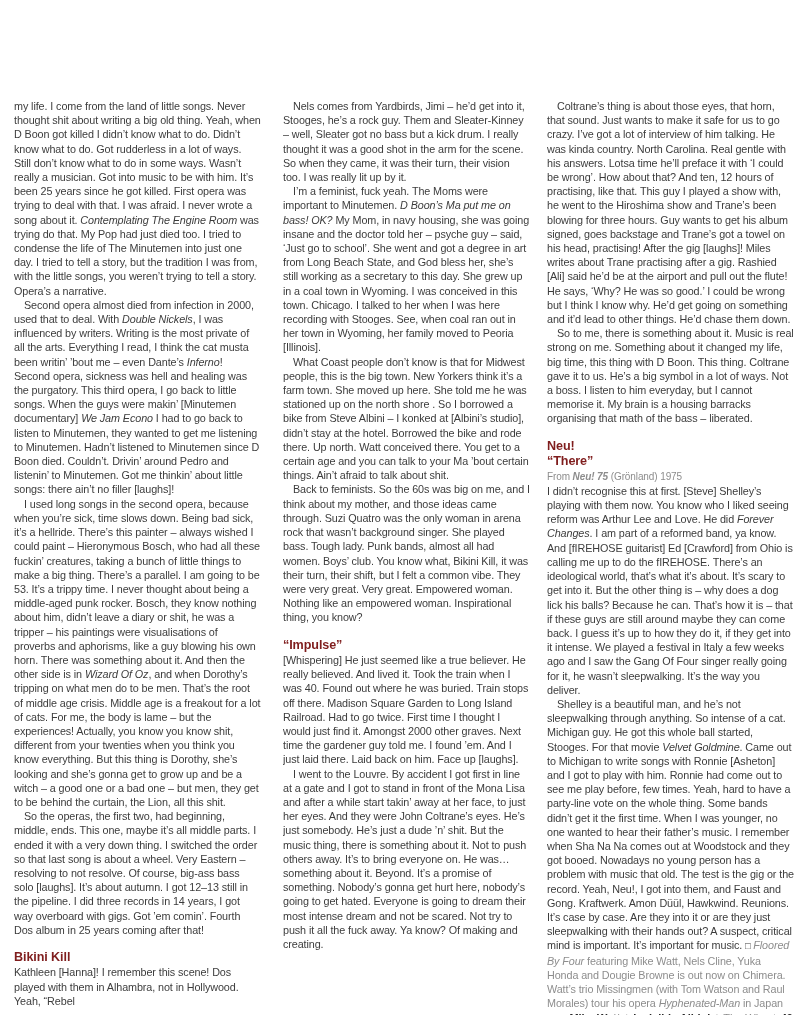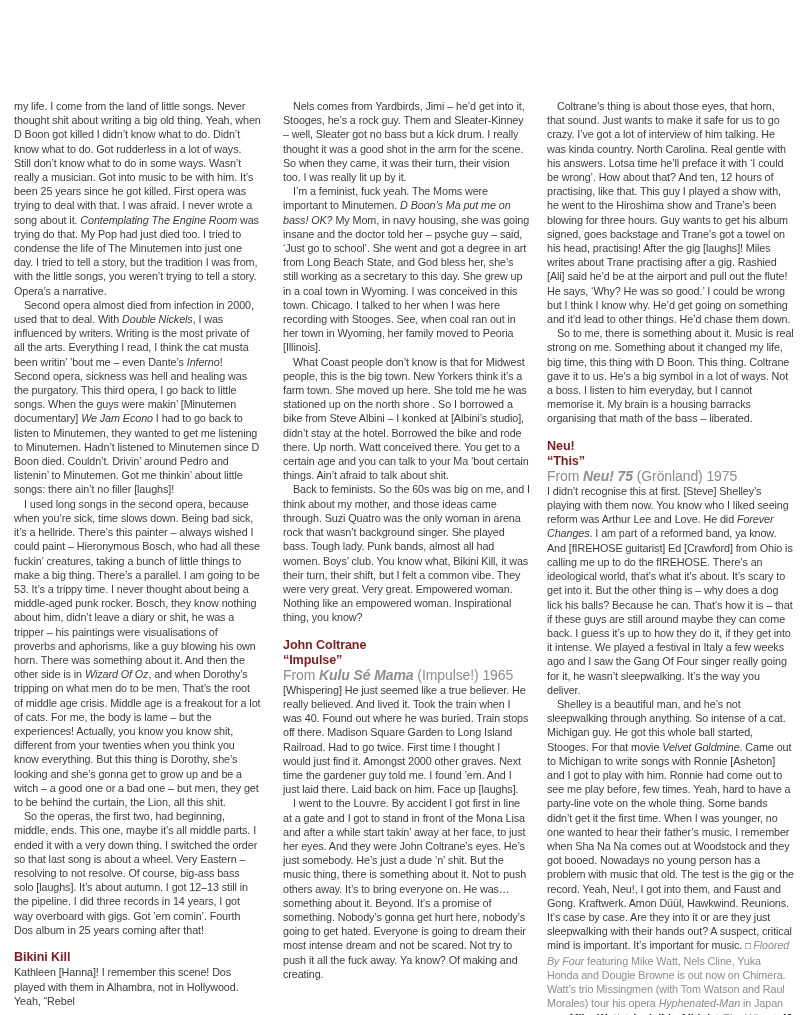--- a/index.html
+++ b/index.html
@@ -72,7 +72,7 @@
         <p class="para indent"><span>So to me, there is something about it. Music is real strong on me. Something about it changed my life, big time, this thing with D Boon. This thing. Coltrane gave it to us. He’s a big symbol in a lot of ways. Not a boss. I listen to him everyday, but I cannot memorise it. My brain is a housing barracks organising that math of the bass – liberated.</span></p>
         <div class="section">
           <h3>Neu!</h3>
-          <h4>“This”</h4>
+          <h4>“There”</h4>
           <p class="credit"><span>From </span><span class="bi">Neu! 75</span><span> (Grönland) 1975</span></p>
         </div>
         <p class="para"><span>I didn’t recognise this at first. [Steve] Shelley’s playing with them now. You know who I liked seeing reform was Arthur Lee and Love. He did </span><span class="i">Forever Changes</span><span>. I am part of a reformed band, ya know. And [fIREHOSE guitarist] Ed [Crawford] from Ohio is calling me up to do the fIREHOSE. There’s an ideological world, that’s what it’s about. It’s scary to get into it. But the other thing is – why does a dog lick his balls? Because he can. That’s how it is – that if these guys are still around maybe they can come back. I guess it’s up to how they do it, if they get into it intense. We played a festival in Italy a few weeks ago and I saw the Gang Of Four singer really going for it, he wasn’t sleepwalking. It’s the way you deliver.</span></p>

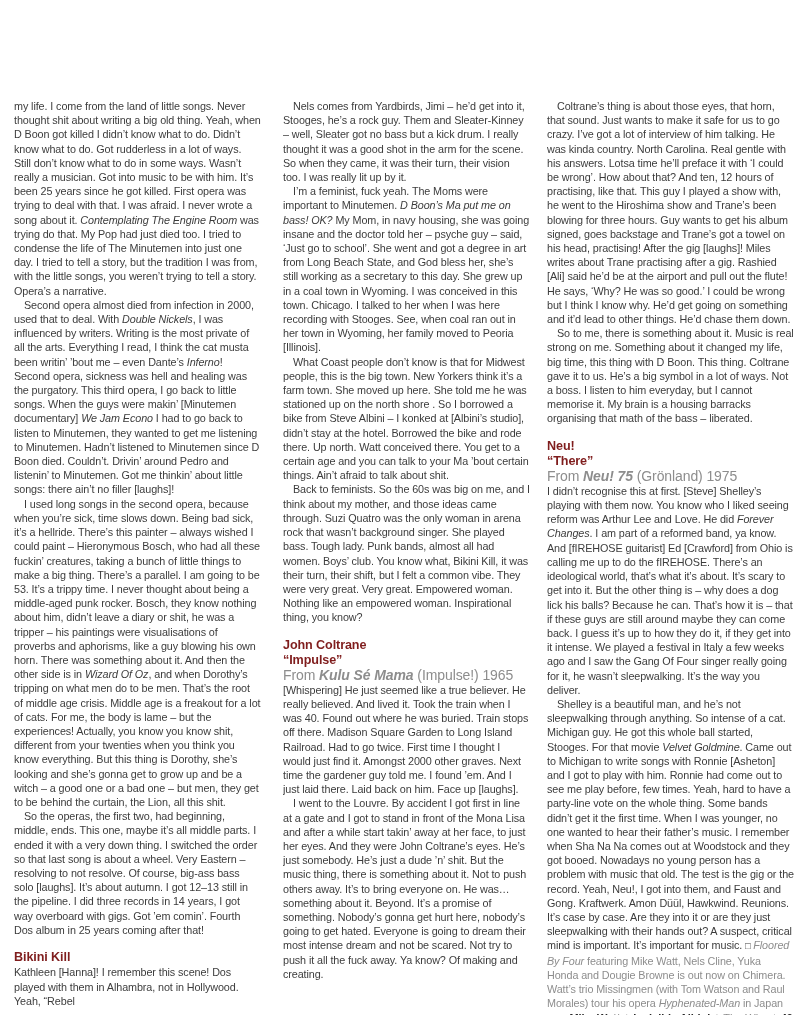--- a/index.html
+++ b/index.html
@@ -30,7 +30,7 @@
     font-size: 12.6px; line-height: 15.5px;
     font-weight: bold; color: #7f1d1d; letter-spacing: -0.1px;
   }
-  .credit { margin: 0 0 1px 0; font-size: 14px; line-height: 13.2px; color: #8d8d8d; }
+  .credit { margin: 0 0 1px 0; font-size: 10px; line-height: 13.2px; color: #8d8d8d; }
   .footer {
     position: absolute; top: 979px; right: 7px;
     font-size: 11px; color: #2a2a2a; white-space: nowrap;

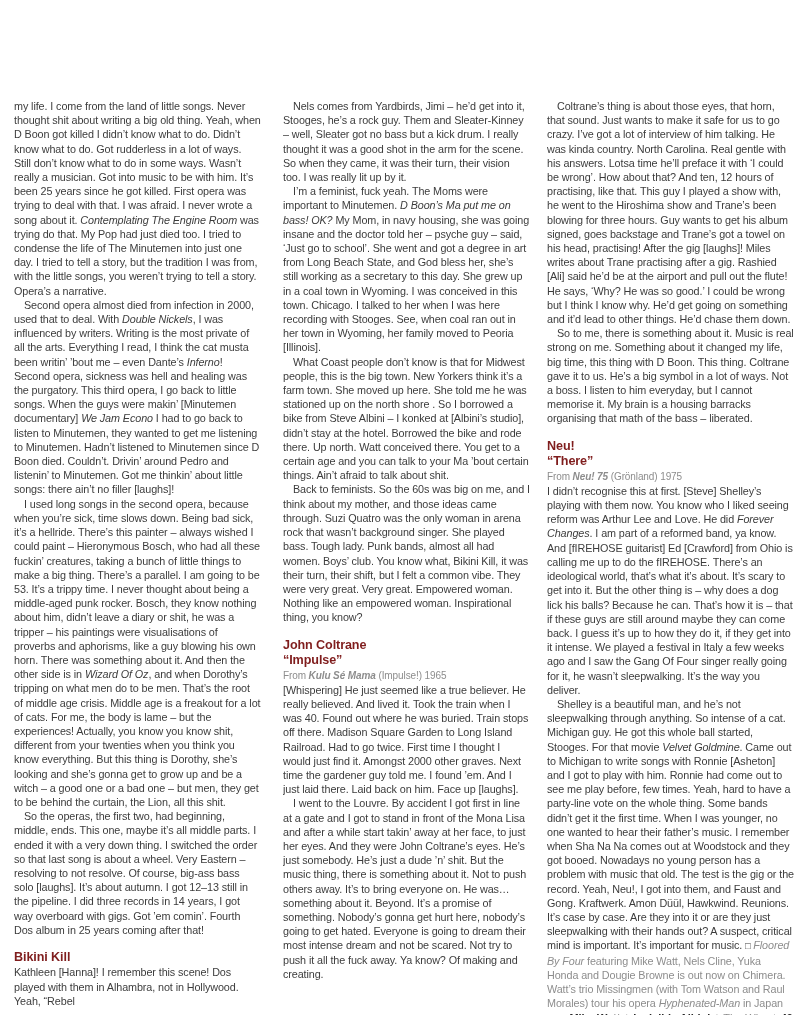--- a/index.html
+++ b/index.html
@@ -60,7 +60,6 @@
         <p class="para indent"><span>What Coast people don’t know is that for Midwest people, this is the big town. New Yorkers think it’s a farm town. She moved up here. She told me he was stationed up on the north shore . So I borrowed a bike from Steve Albini – I konked at [Albini’s studio], didn’t stay at the hotel. Borrowed the bike and rode there. Up north. Watt conceived there. You get to a certain age and you can talk to your Ma ’bout certain things. Ain’t afraid to talk about shit.</span></p>
         <p class="para indent"><span>Back to feminists. So the 60s was big on me, and I think about my mother, and those ideas came through. Suzi Quatro was the only woman in arena rock that wasn’t background singer. She played bass. Tough lady. Punk bands, almost all had women. Boys’ club. You know what, Bikini Kill, it was their turn, their shift, but I felt a common vibe. They were very great. Very great. Empowered woman. Nothing like an empowered woman. Inspirational thing, you know?</span></p>
         <div class="section">
-          <h3>John Coltrane</h3>
           <h4>“Impulse”</h4>
           <p class="credit"><span>From </span><span class="bi">Kulu Sé Mama</span><span> (Impulse!) 1965</span></p>
         </div>

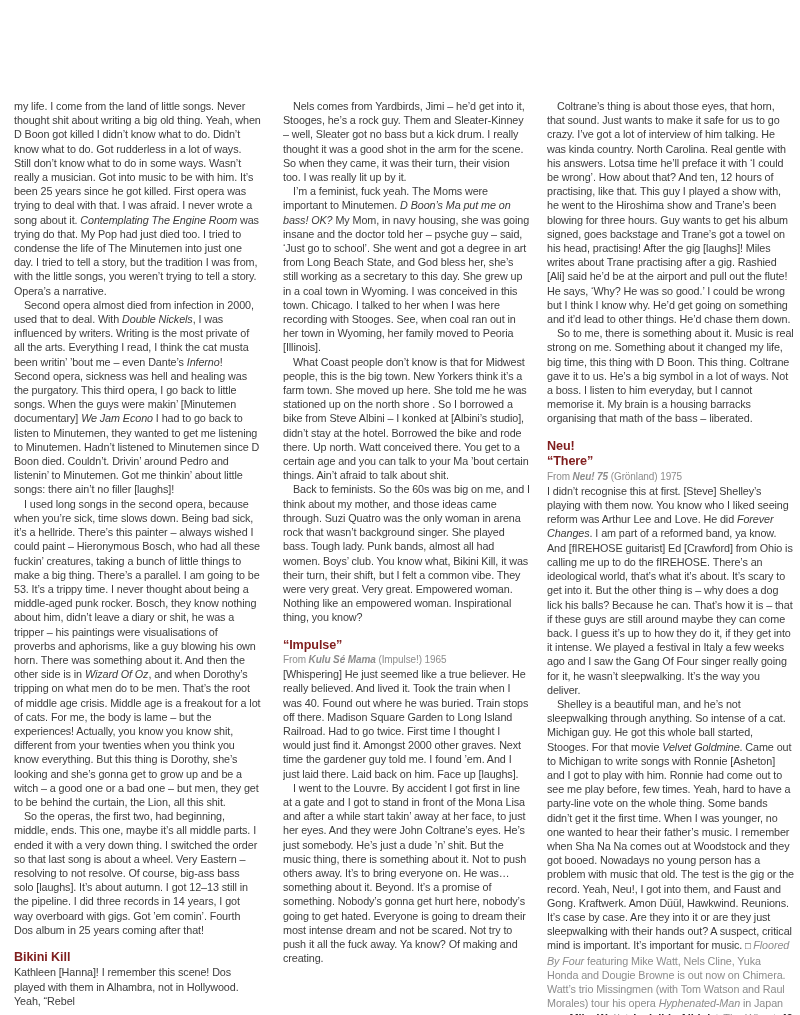--- a/index.html
+++ b/index.html
@@ -61,7 +61,6 @@
         <p class="para indent"><span>Back to feminists. So the 60s was big on me, and I think about my mother, and those ideas came through. Suzi Quatro was the only woman in arena rock that wasn’t background singer. She played bass. Tough lady. Punk bands, almost all had women. Boys’ club. You know what, Bikini Kill, it was their turn, their shift, but I felt a common vibe. They were very great. Very great. Empowered woman. Nothing like an empowered woman. Inspirational thing, you know?</span></p>
         <div class="section">
           <h4>“Impulse”</h4>
-          <p class="credit"><span>From </span><span class="bi">Kulu Sé Mama</span><span> (Impulse!) 1965</span></p>
         </div>
         <p class="para"><span>[Whispering] He just seemed like a true believer. He really believed. And lived it. Took the train when I was 40. Found out where he was buried. Train stops off there. Madison Square Garden to Long Island Railroad. Had to go twice. First time I thought I would just find it. Amongst 2000 other graves. Next time the gardener guy told me. I found ’em. And I just laid there. Laid back on him. Face up [laughs].</span></p>
         <p class="para indent"><span>I went to the Louvre. By accident I got first in line at a gate and I got to stand in front of the Mona Lisa and after a while start takin’ away at her face, to just her eyes. And they were John Coltrane’s eyes. He’s just somebody. He’s just a dude ’n’ shit. But the music thing, there is something about it. Not to push others away. It’s to bring everyone on. He was… something about it. Beyond. It’s a promise of something. Nobody’s gonna get hurt here, nobody’s going to get hated. Everyone is going to dream their most intense dream and not be scared. Not try to push it all the fuck away. Ya know? Of making and creating.</span></p>

